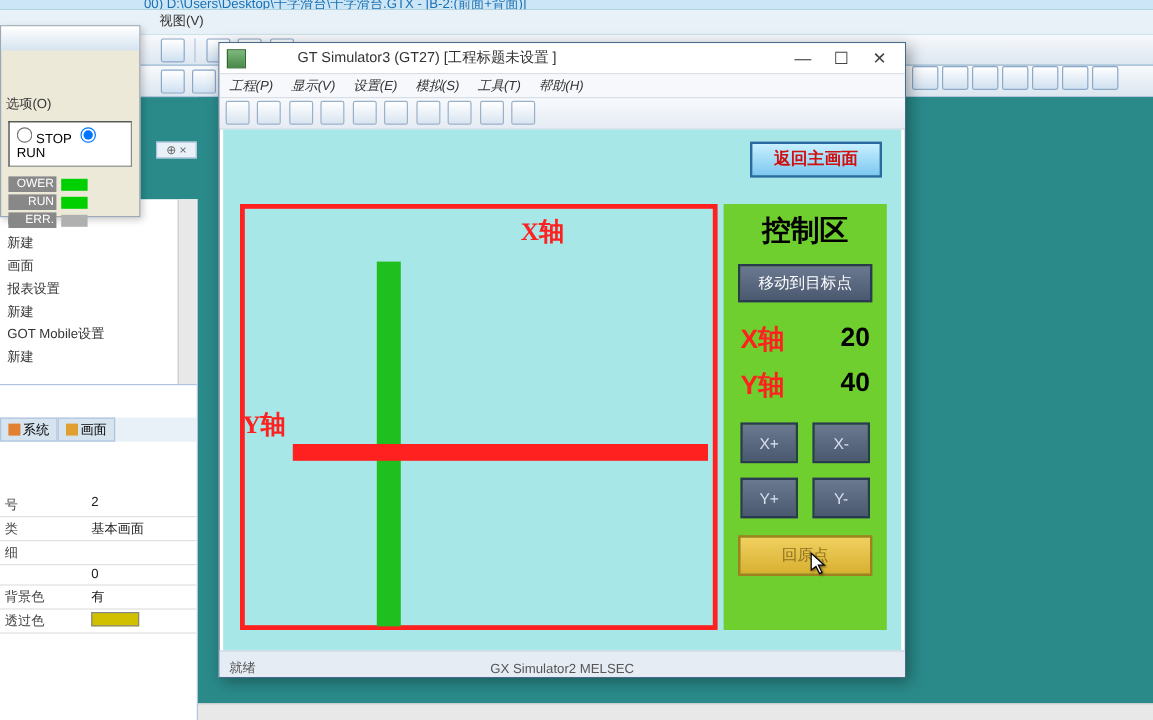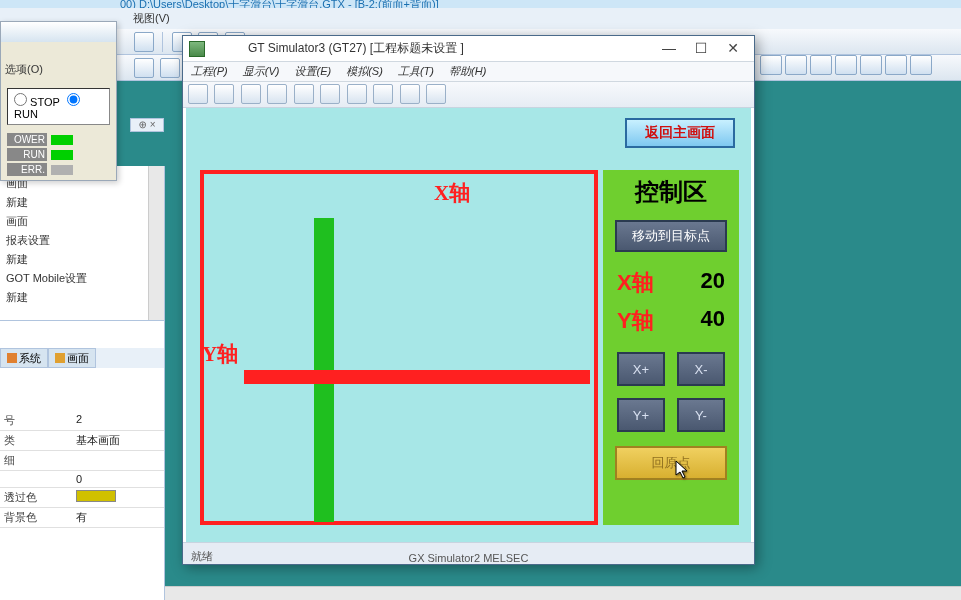--- a/index.html
+++ b/index.html
@@ -17,7 +17,7 @@
   
   .plc-window { position: absolute; top: 21px; left: 0; width: 117px; height: 160px; background: #ece9d8; border: 1px solid #9aa8b8; box-shadow: 2px 2px 6px rgba(0,0,0,.2); z-index: 8; }
   .plc-title { height: 20px; background: linear-gradient(#fff,#d6e4f0); }
-  .plc-menu { height: 18px; font-size: 11px; padding: 20px 4px; color: #333; }
+  .plc-menu { height: 18px; font-size: 11px; padding: 2px 4px; color: #333; margin-top: 35px; }
   .plc-body { padding: 6px; }
   .plc-radiobox { background: #fff; border: 1px inset #888; padding: 4px 6px; font-size: 11px; margin-bottom: 8px; }
   .plc-radiobox label { margin-right: 4px; }

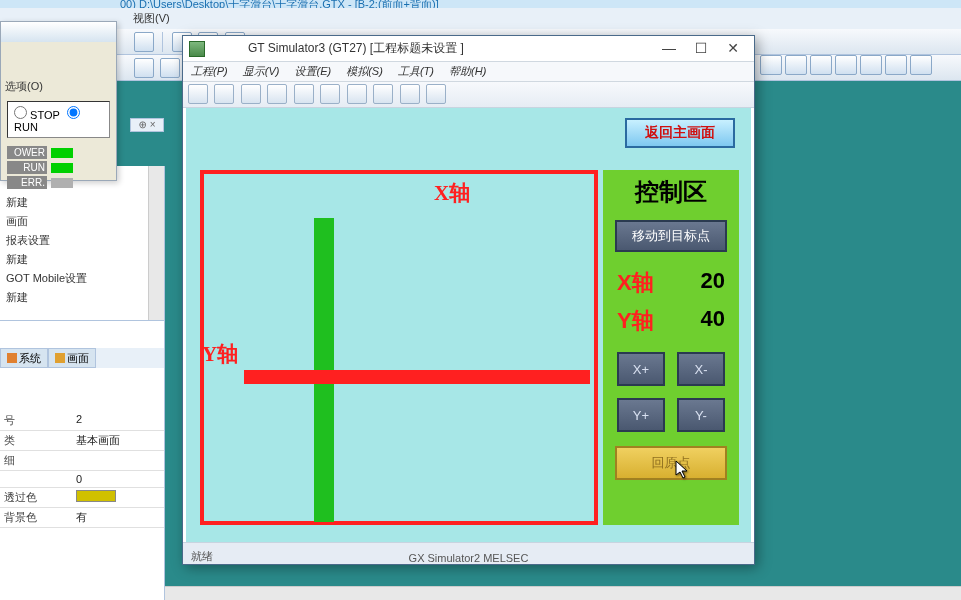--- a/index.html
+++ b/index.html
@@ -186,12 +186,12 @@
         <div class="v">0</div>
       </div>
     <div class="row">
+        <div class="k">背景色</div>
+        <div class="v">有</div>
+      </div>
+    <div class="row">
         <div class="k">透过色</div>
         <div class="v"><span class="swatch-yellow"></span></div>
-      </div>
-    <div class="row">
-        <div class="k">背景色</div>
-        <div class="v">有</div>
       </div>
   </div>
 </div>

